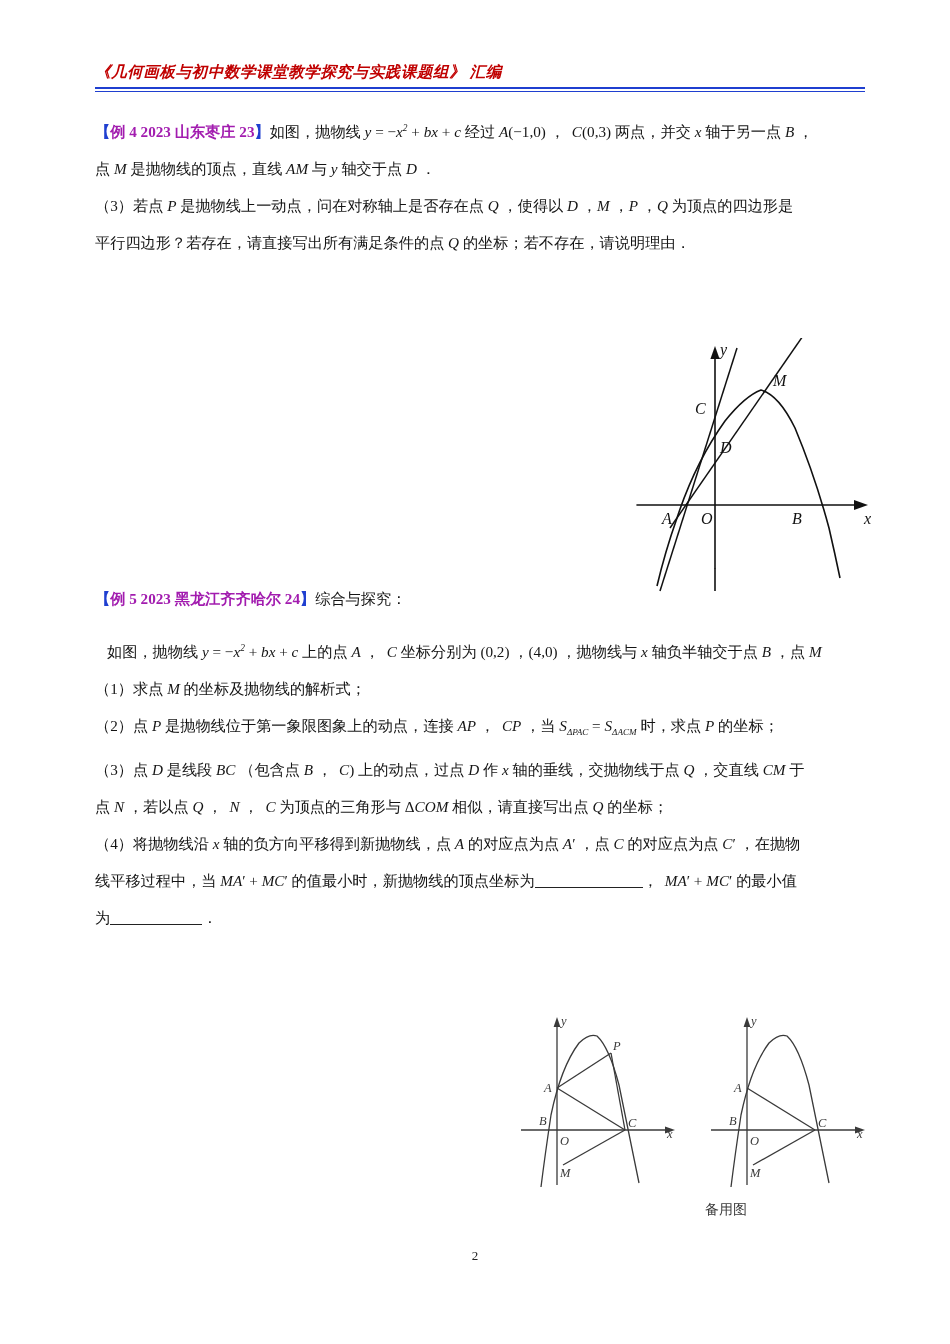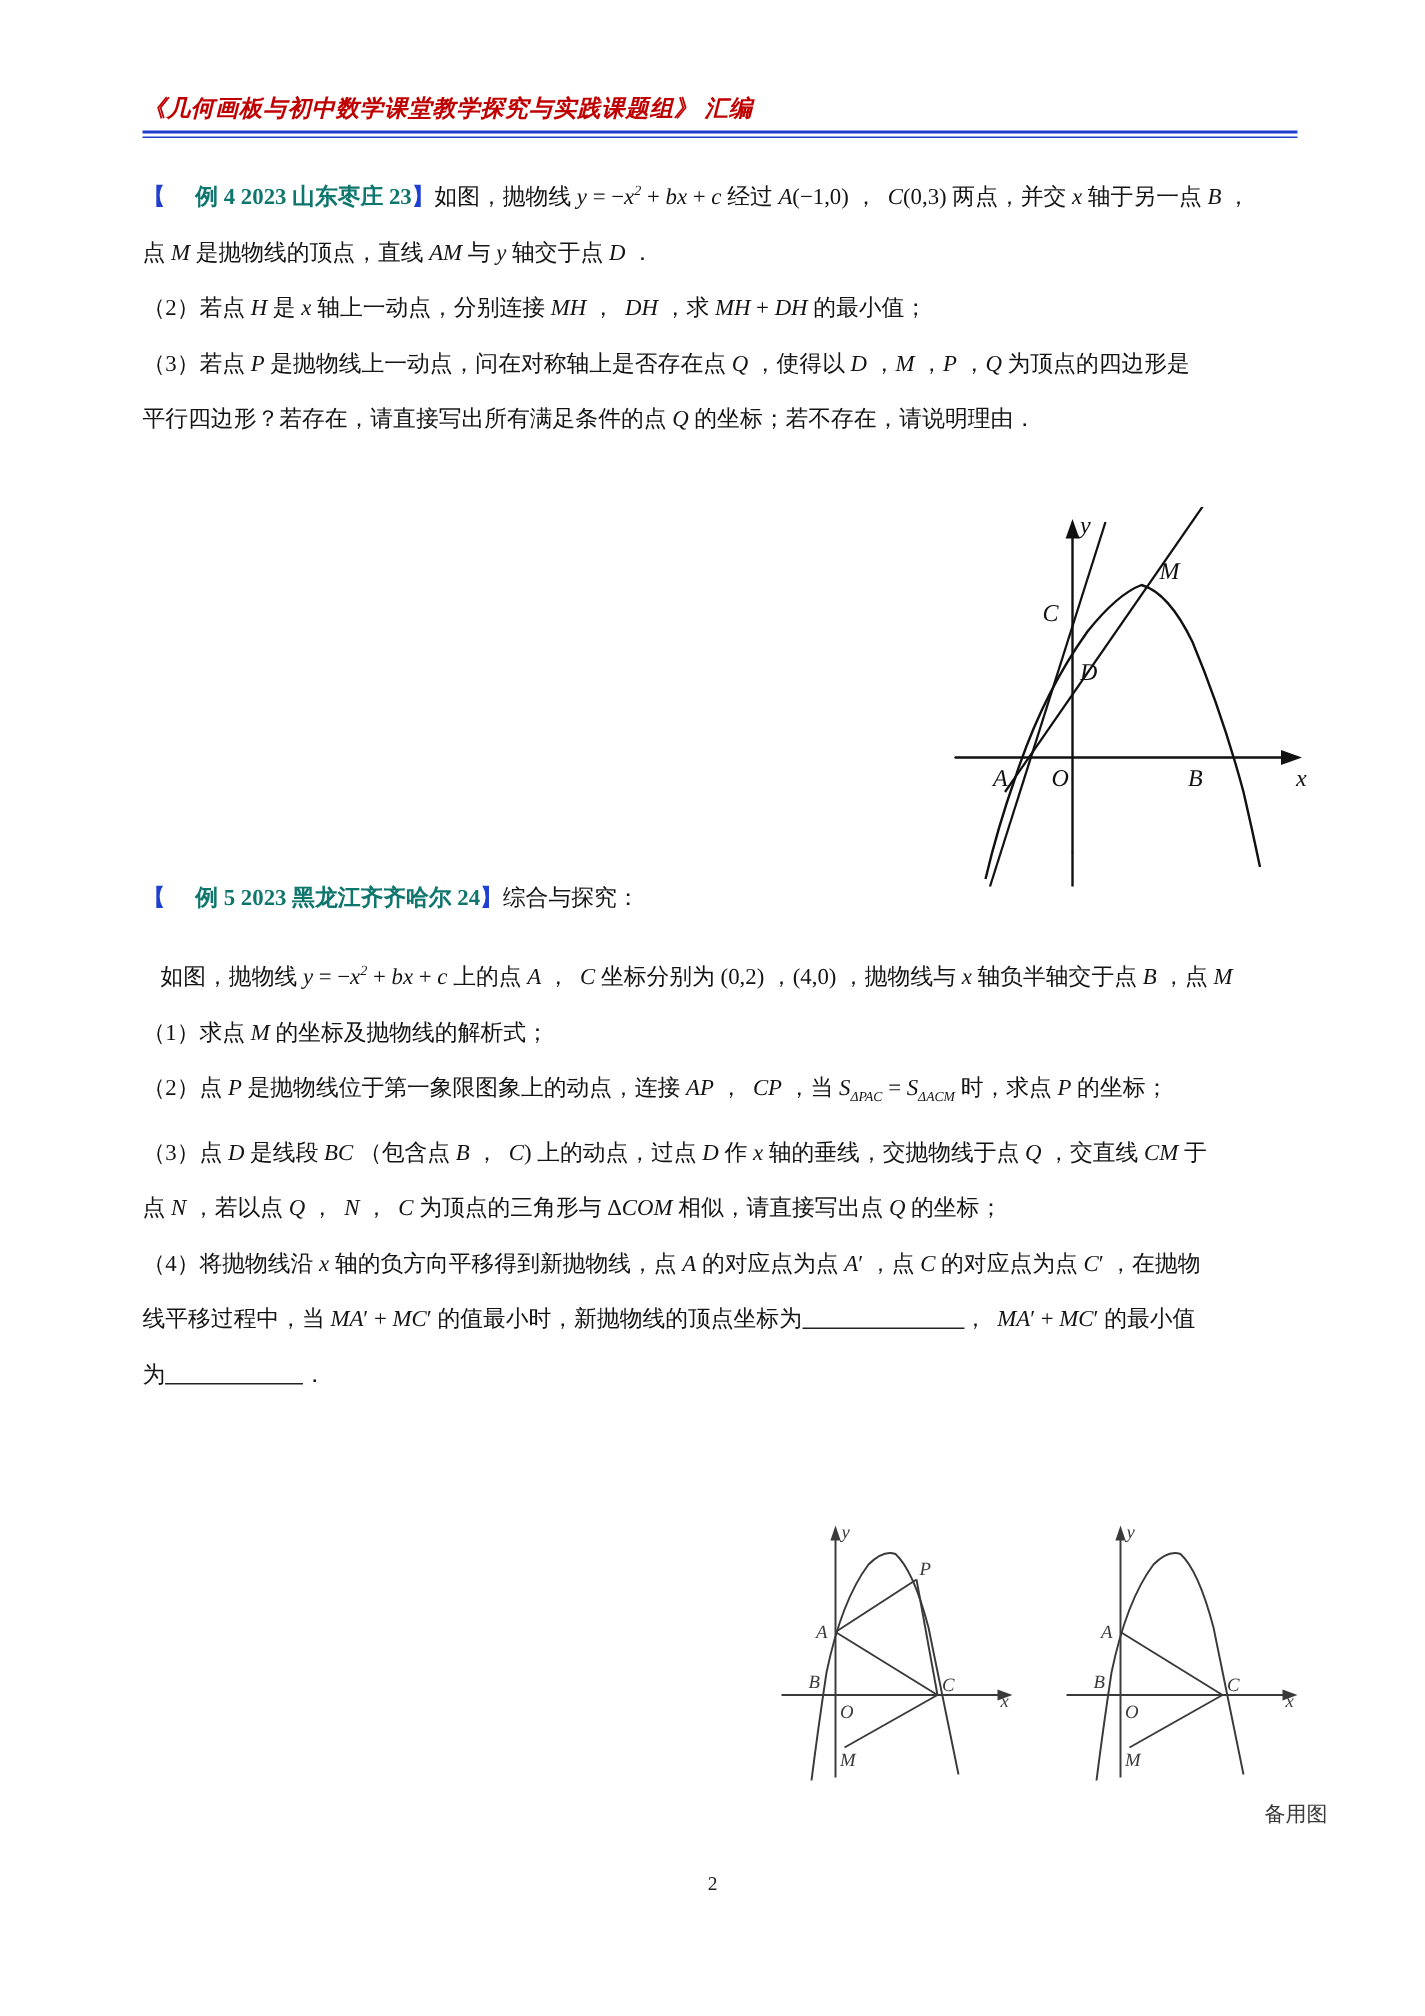--- a/index.html
+++ b/index.html
@@ -60,7 +60,7 @@
     white-space: nowrap;
   }
   .tagblue { color: #1f3fd0; font-weight: bold; }
-  .tagred  { color: #0f766e; font-weight: bold; margin-left: 20px; }
+  .tagred  { color: #a21caf; font-weight: bold; }
   .mi { font-style: italic; font-family: "Liberation Serif", serif; }
   sup.exp { font-size: 0.62em; vertical-align: super; font-style: italic; }
   sub.sb  { font-size: 0.6em; vertical-align: sub; font-style: italic; }

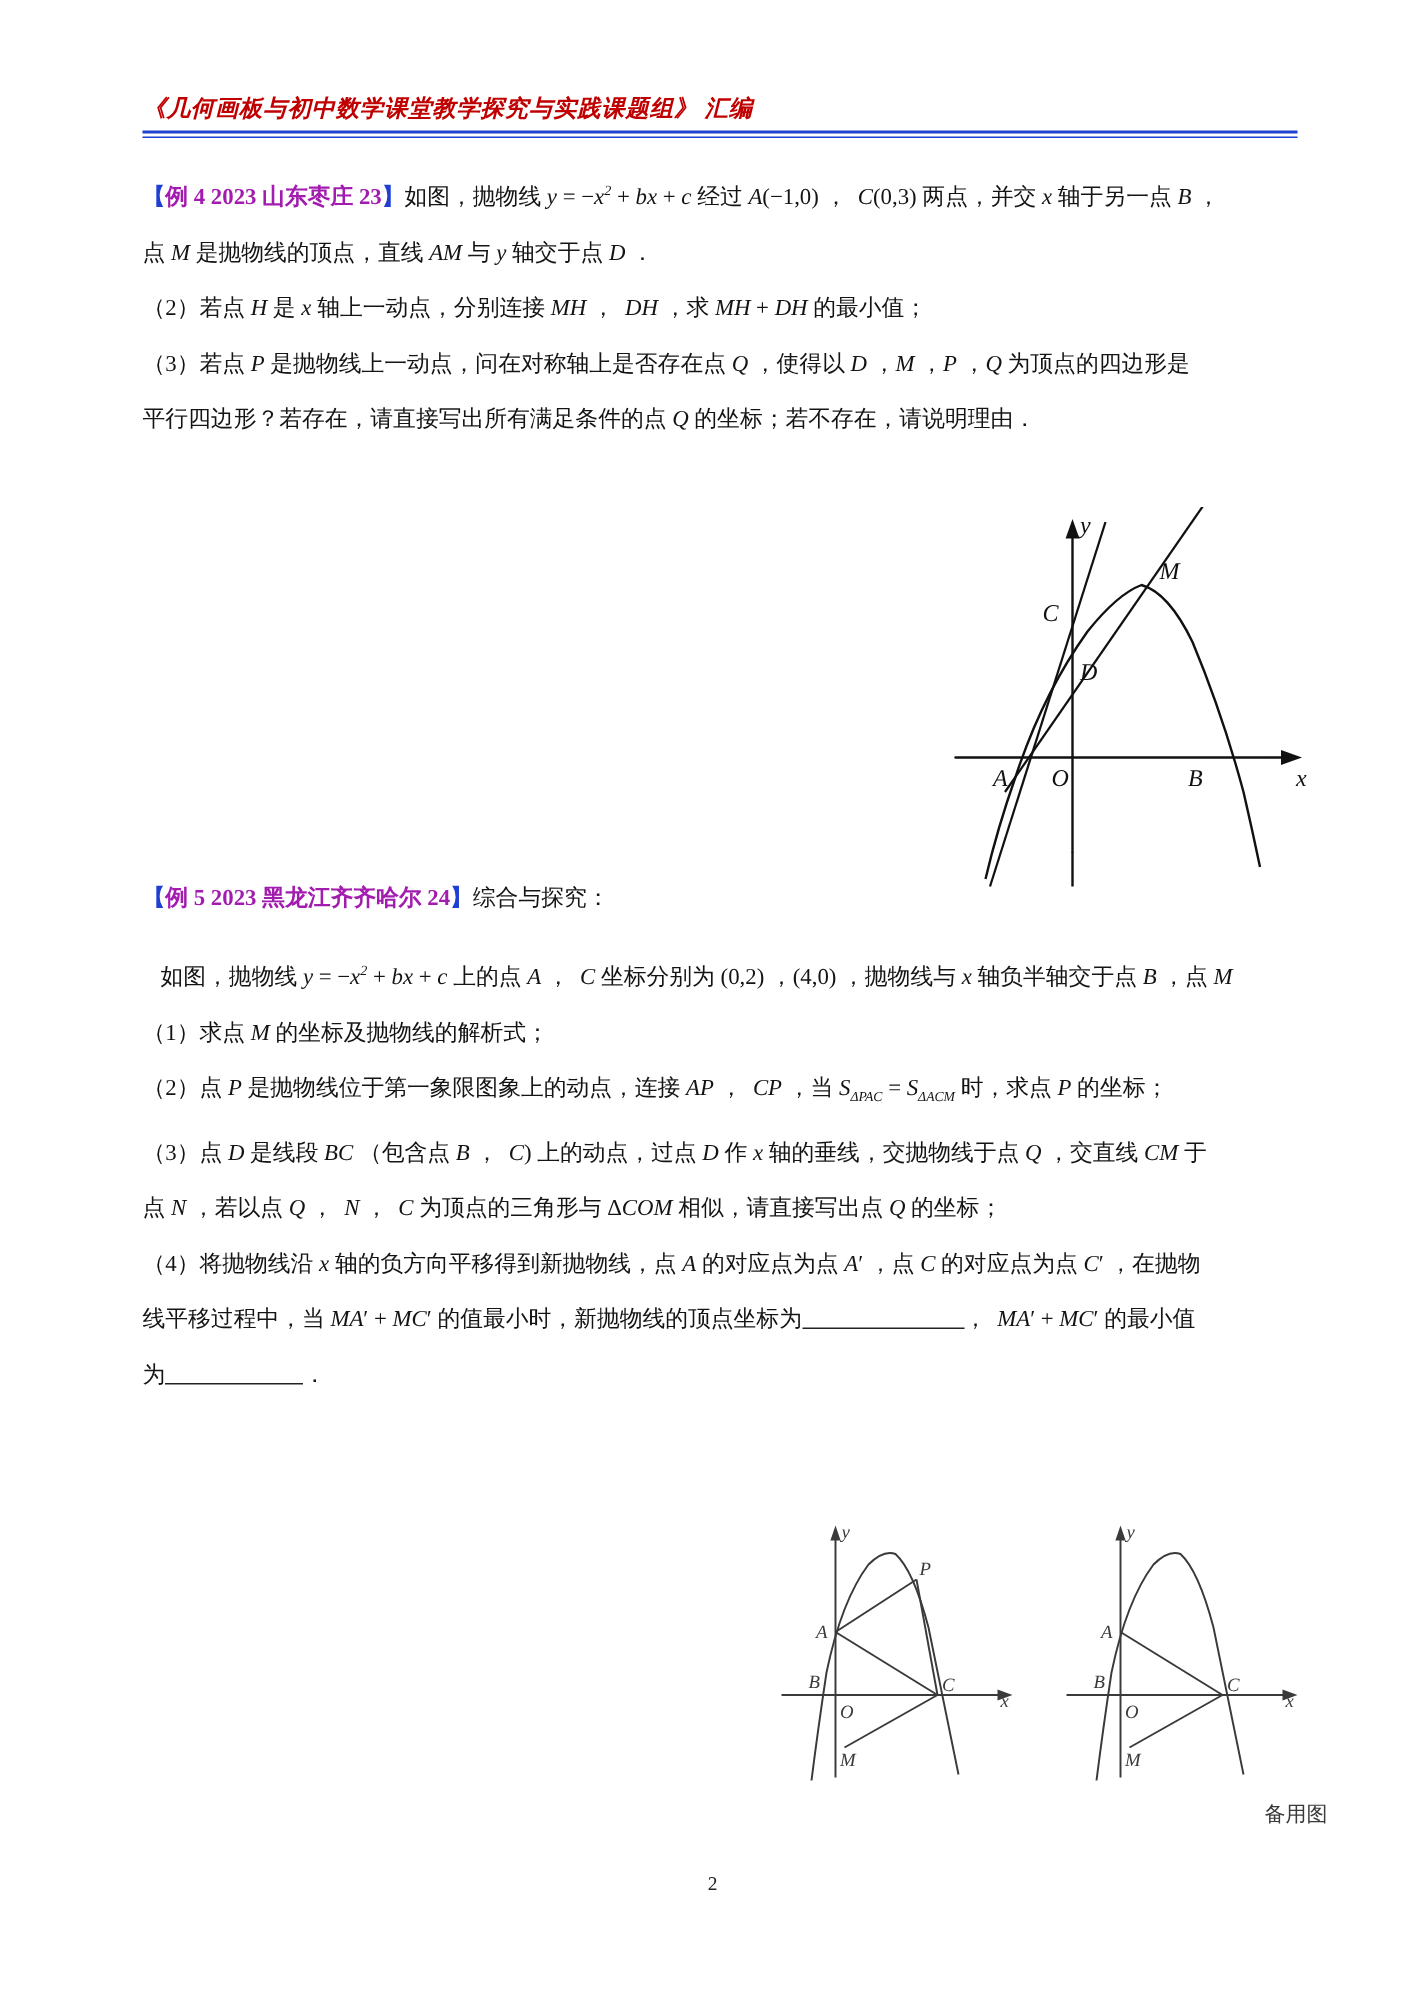--- a/index.html
+++ b/index.html
@@ -111,9 +111,6 @@
     </div>
 
 
-    <div class="line">
-      （2）若点 <span class="mi">H</span> 是 <span class="mi">x</span> 轴上一动点，分别连接 <span class="mi">MH</span> ，<span class="sp"></span><span class="mi">DH</span> ，求 <span class="mi">MH</span> + <span class="mi">DH</span> 的最小值；
-    </div>
 
     <div class="line">
       （3）若点 <span class="mi">P</span> 是抛物线上一动点，问在对称轴上是否存在点 <span class="mi">Q</span> ，使得以 <span class="mi">D</span> ，<span class="mi">M</span> ，<span class="mi">P</span> ，<span class="mi">Q</span> 为顶点的四边形是

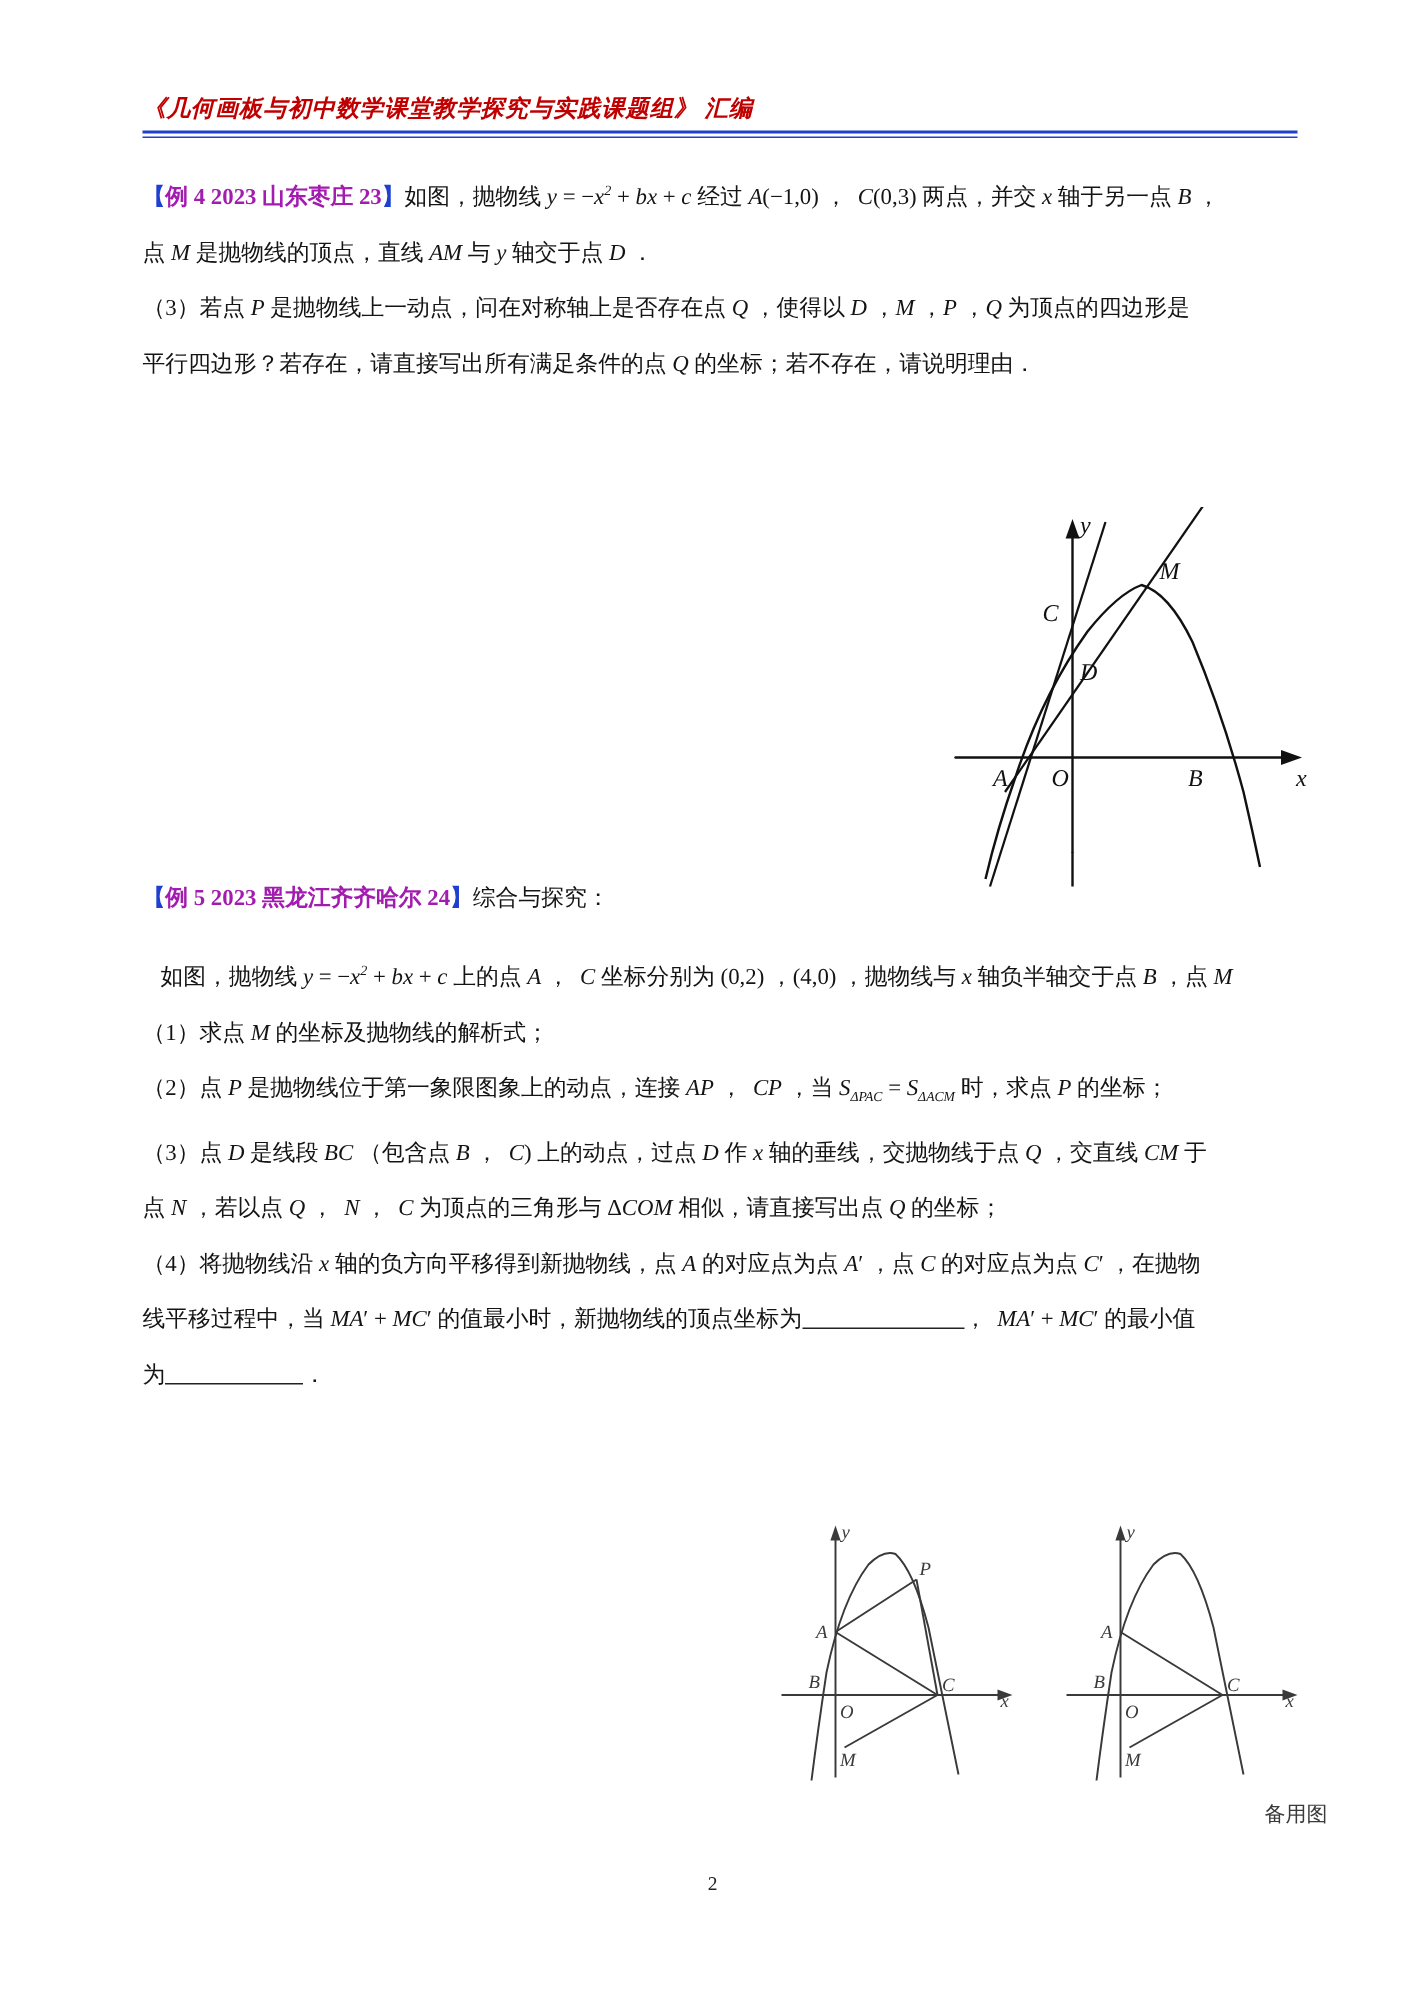--- a/index.html
+++ b/index.html
@@ -75,7 +75,7 @@
     position: absolute;
     font-size: 14px;
     color: #3a3a3a;
-    text-align: right;
+    text-align: left;
     width: 100%;
   }
 

